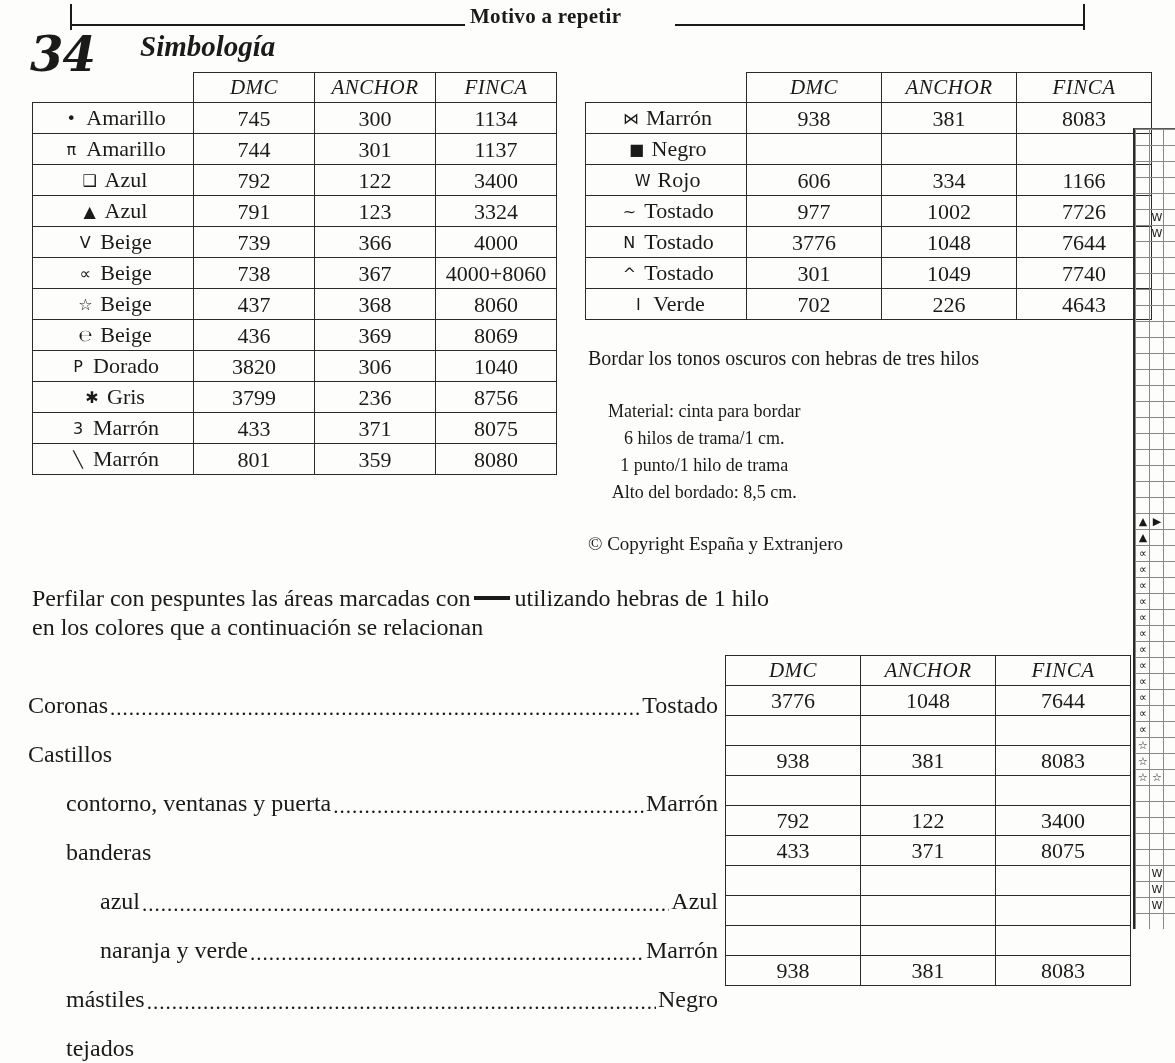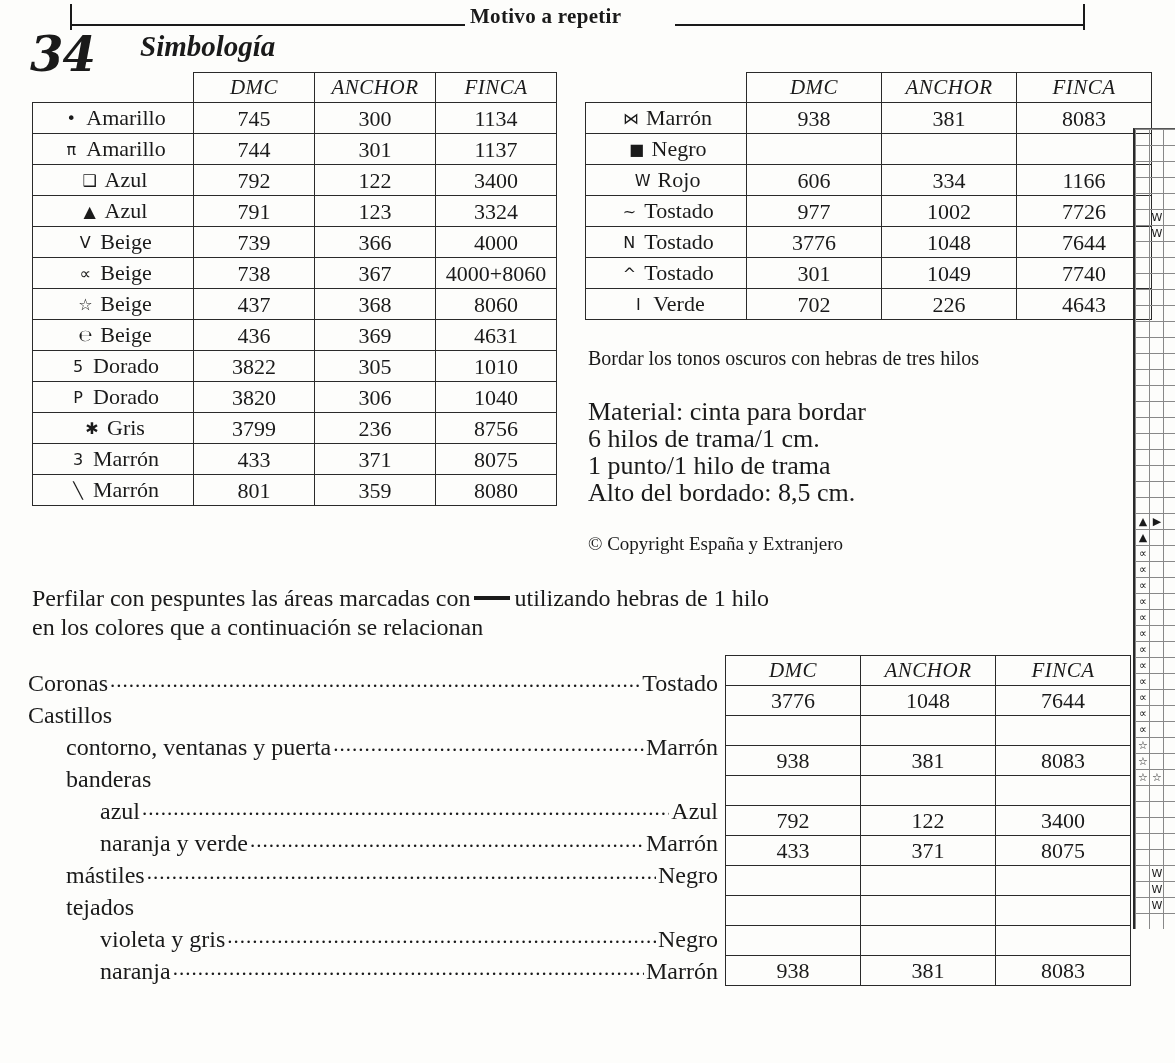--- a/index.html
+++ b/index.html
@@ -301,7 +301,7 @@
         <td class="namecell"><span class="sym">℮</span><span class="nm">Beige</span></td>
         <td class="val">436</td>
         <td class="val">369</td>
-        <td class="val">4631</td>
+        <td class="val">8069</td>
       </tr>
       <tr>
         <td class="namecell"><span class="sym">5</span><span class="nm">Dorado</span></td>

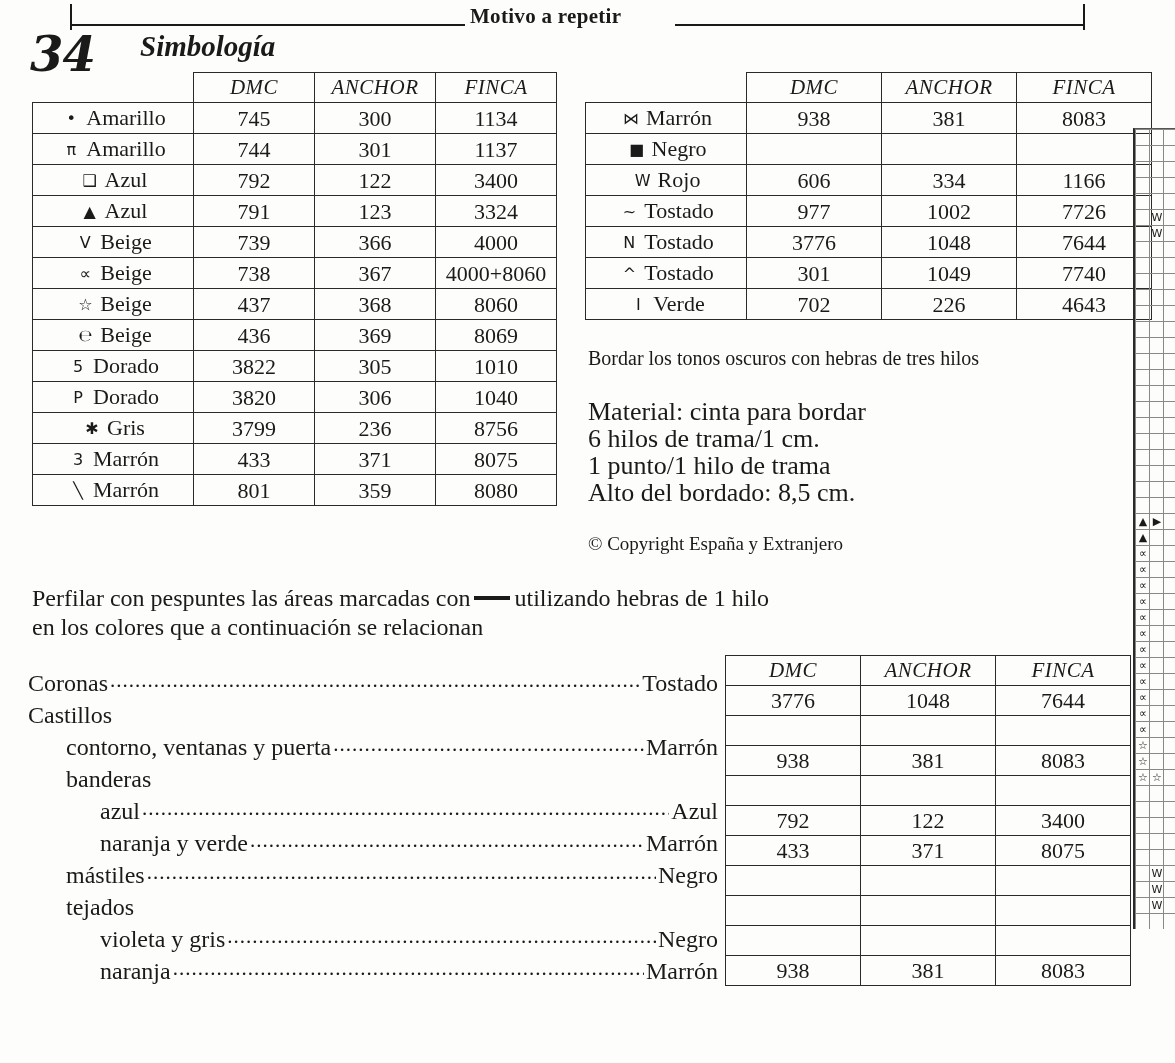--- a/index.html
+++ b/index.html
@@ -302,12 +302,6 @@
         <td class="val">436</td>
         <td class="val">369</td>
         <td class="val">8069</td>
-      </tr>
-      <tr>
-        <td class="namecell"><span class="sym">5</span><span class="nm">Dorado</span></td>
-        <td class="val">3822</td>
-        <td class="val">305</td>
-        <td class="val">1010</td>
       </tr>
       <tr>
         <td class="namecell"><span class="sym">P</span><span class="nm">Dorado</span></td>

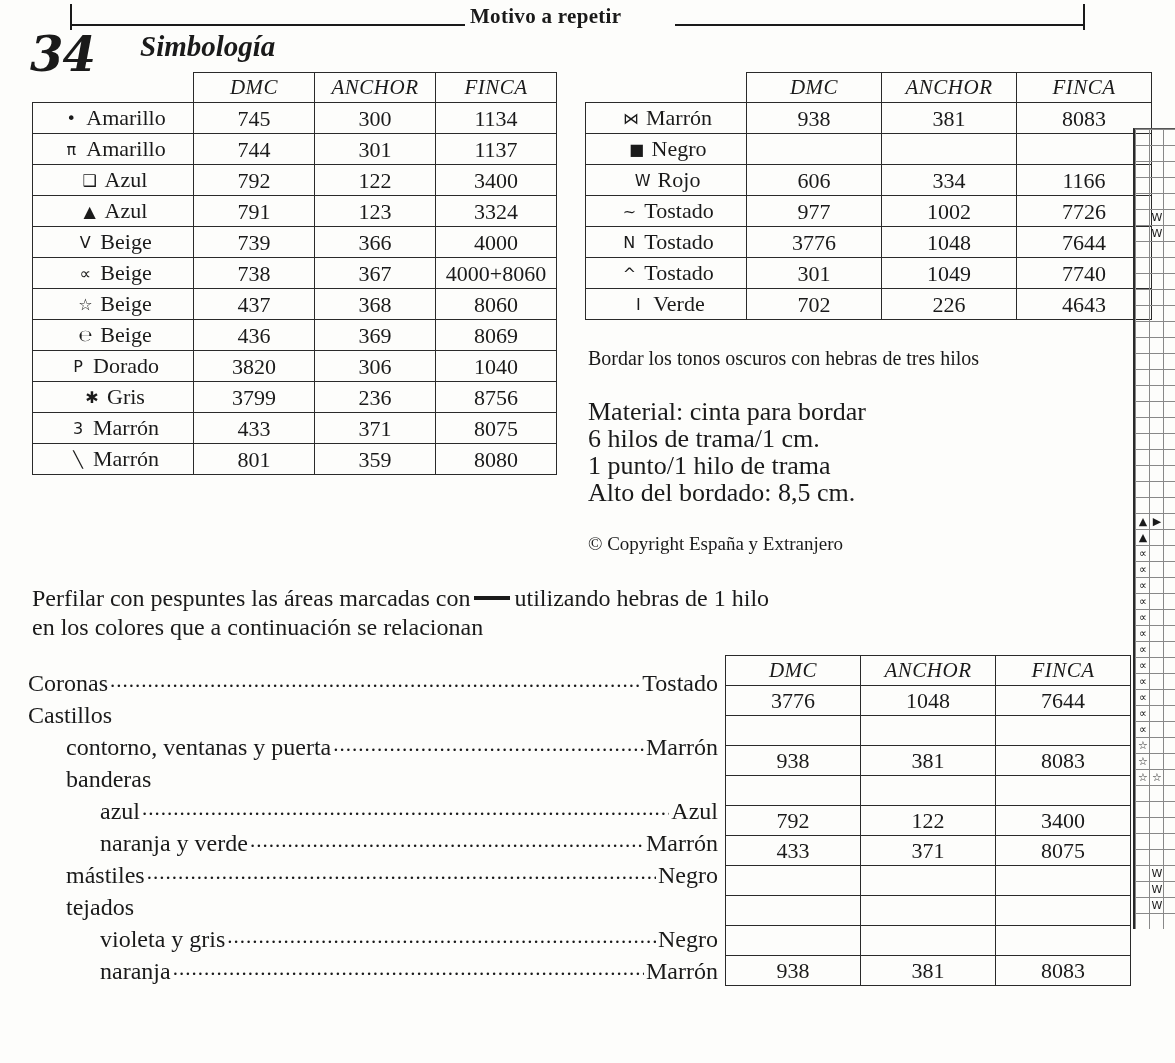--- a/index.html
+++ b/index.html
@@ -143,10 +143,11 @@
   }
   .material-block {
     position: absolute;
-    left: 588px;
+    left: 608px;
     top: 398px;
-    font-size: 26px;
+    font-size: 18px;
     line-height: 27px;
+    text-align: center;
   }
   .copyright {
     position: absolute;

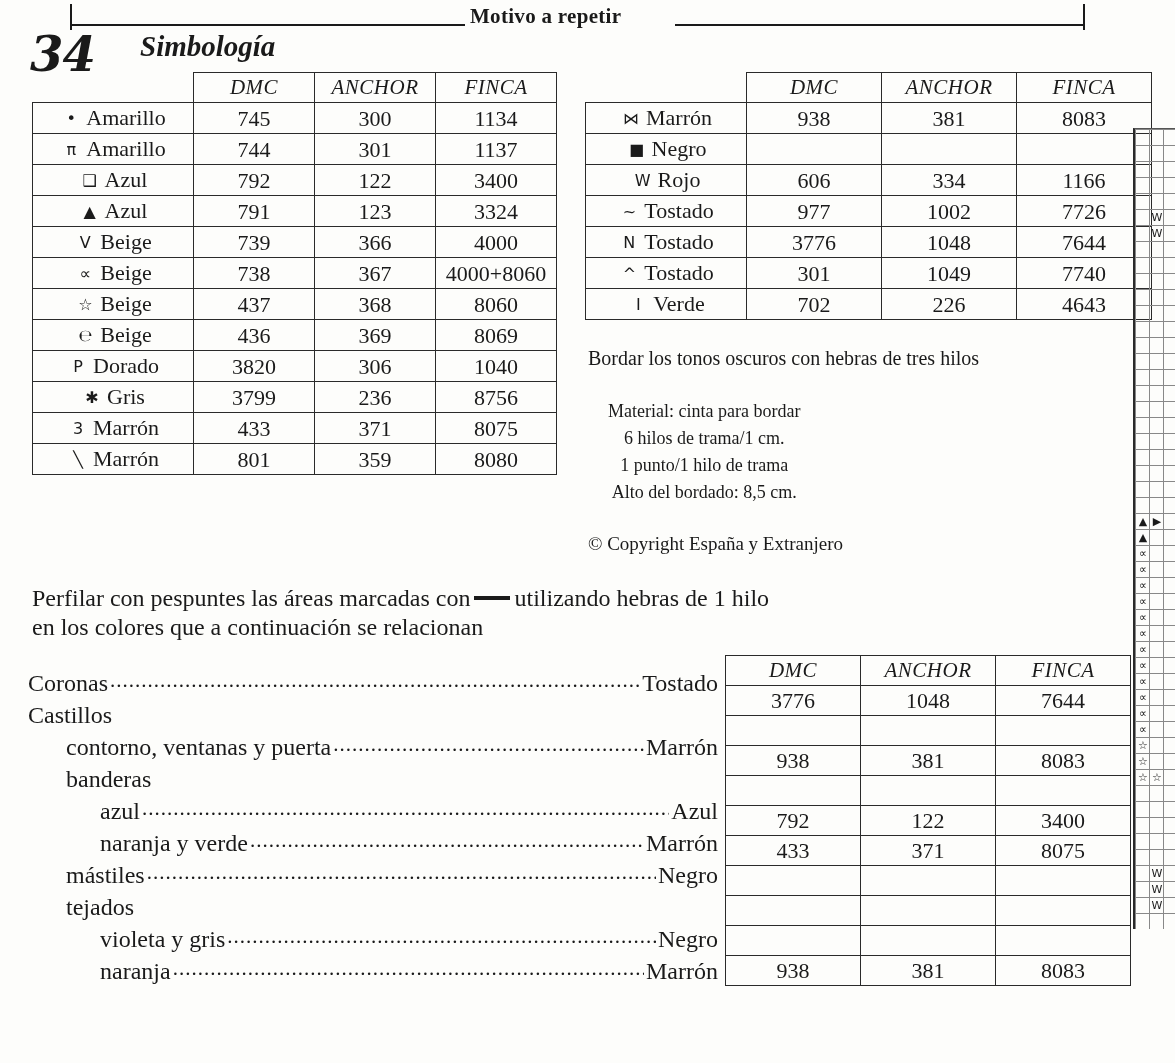--- a/index.html
+++ b/index.html
@@ -185,8 +185,9 @@
   .ol-row {
     height: 32px;
     display: flex;
-    align-items: flex-start;
+    align-items: flex-end;
     white-space: nowrap;
+    margin-top: 17px;
   }
   .ol-label { }
   .ol-dots {

